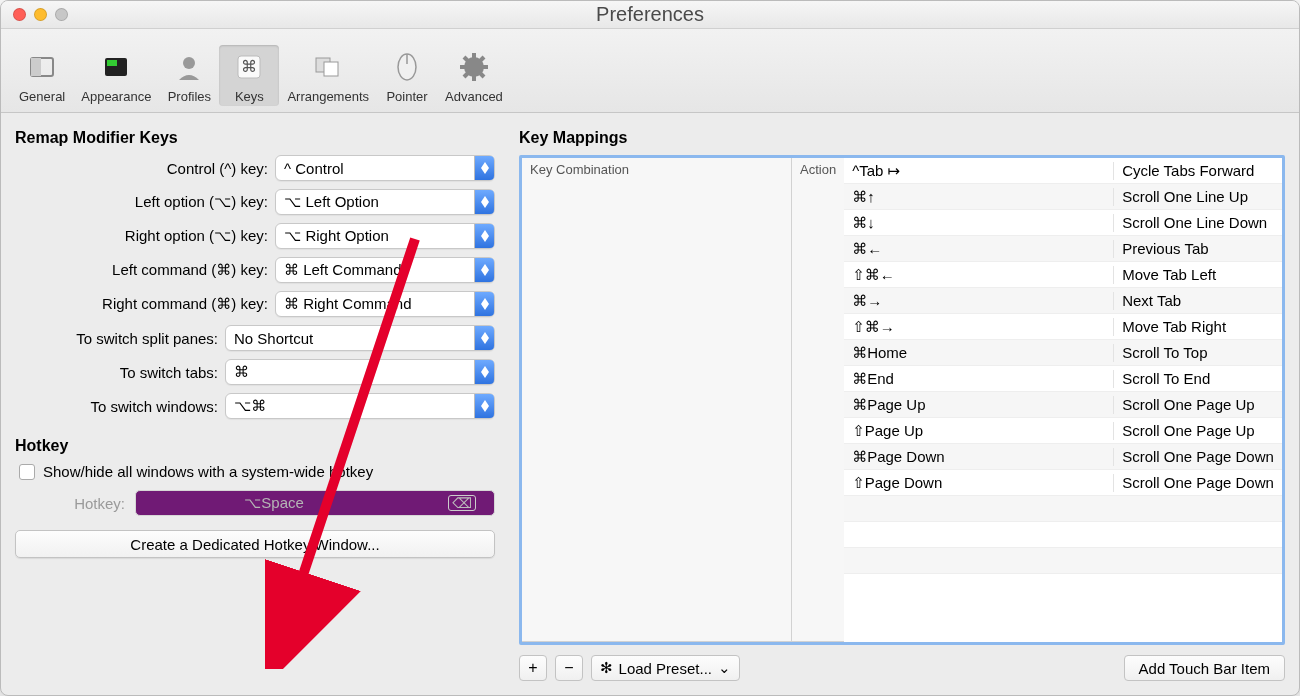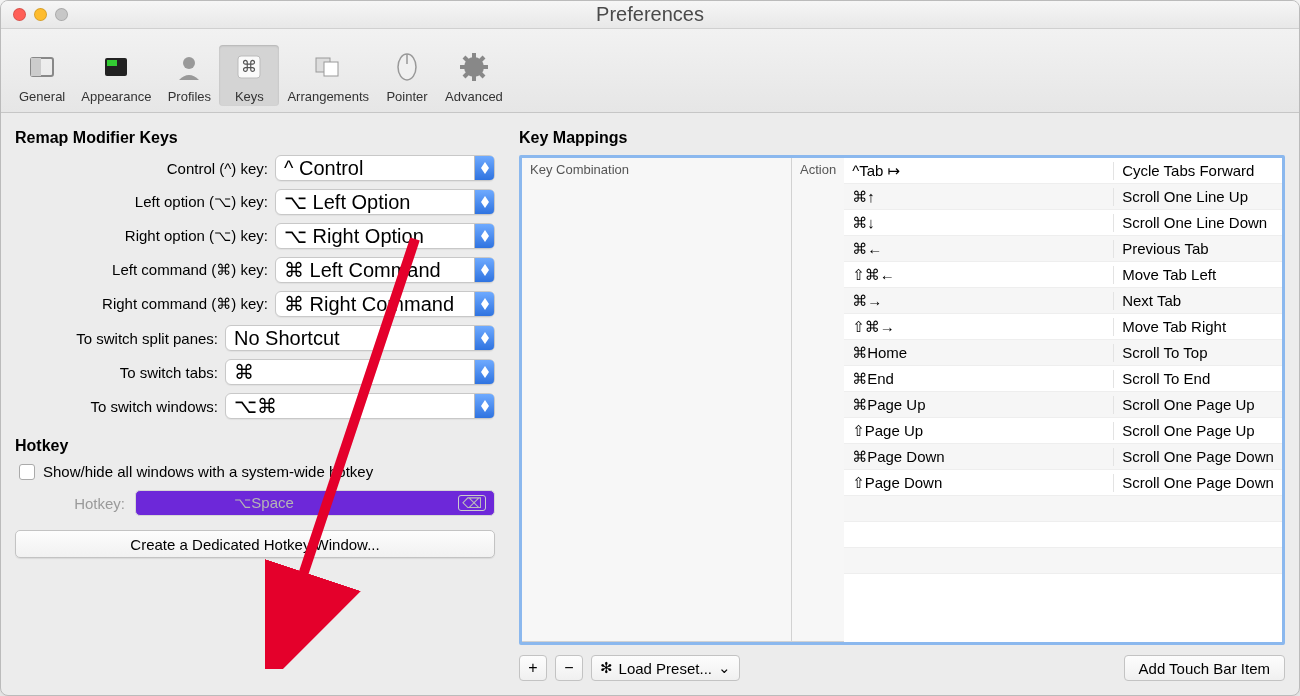--- a/index.html
+++ b/index.html
@@ -100,7 +100,7 @@
     display: flex;
     align-items: center;
     padding: 0 0 0 8px;
-    font-size: 20px;
+    font-size: 15px;
     position: relative;
     box-shadow: 0 1px 1px rgba(0,0,0,0.05);
   }

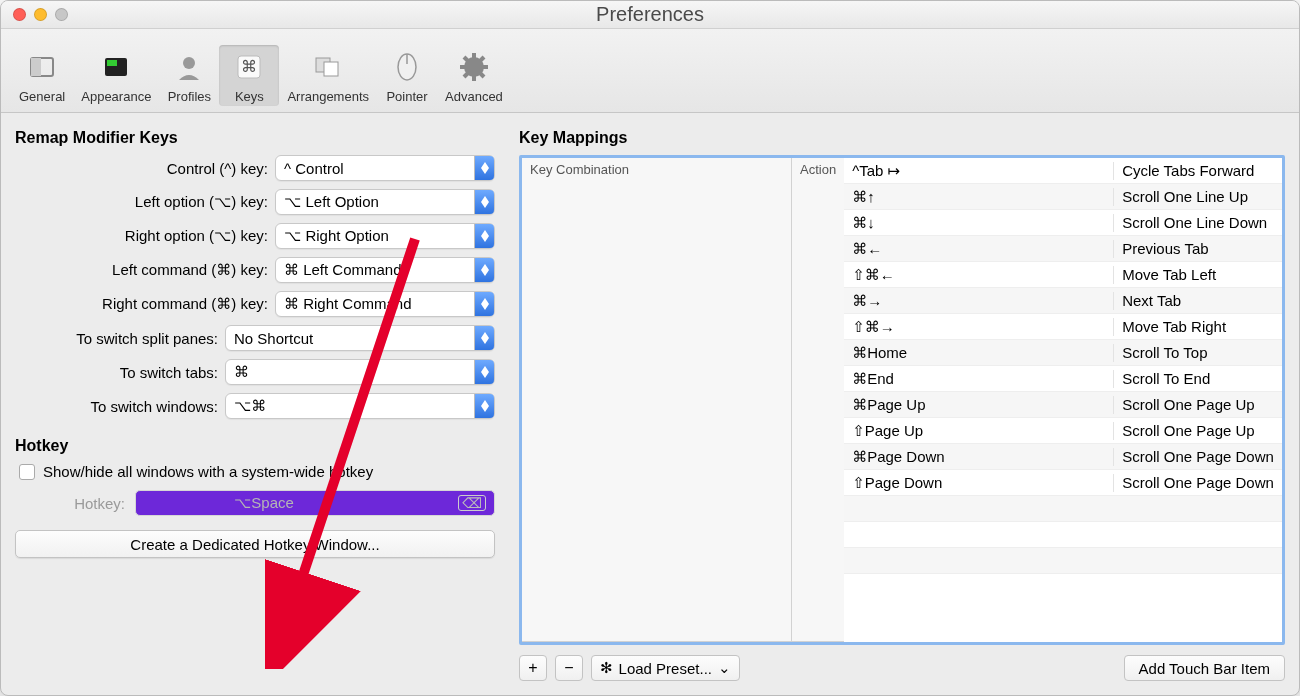--- a/index.html
+++ b/index.html
@@ -122,8 +122,8 @@
   .hotkey-input-row { display:flex; align-items:center; margin-bottom: 14px; }
   .hotkey-label { width: 120px; text-align:right; padding-right:10px; color:#9a9a9a; font-size:15px; }
   .hotkey-input {
-    flex:1; height:26px; background:#6d28d9; border:1px solid #d6d6d6;
-    border-radius:5px; display:flex; align-items:center; padding:0 8px;
+    flex:1; height:26px; background:#701a75; border:1px solid #d6d6d6;
+    border-radius:5px; display:flex; align-items:center; padding:0 18px;
     color:#b5b5b5; font-size:15px; position:relative;
   }
   .clear-x { margin-left:auto; color:#bbb; font-size:14px; border:1px solid #ccc; border-radius:3px; padding:0 3px; line-height:14px;}

